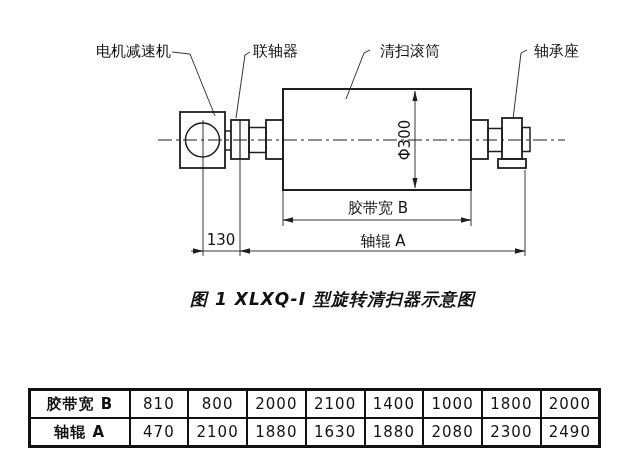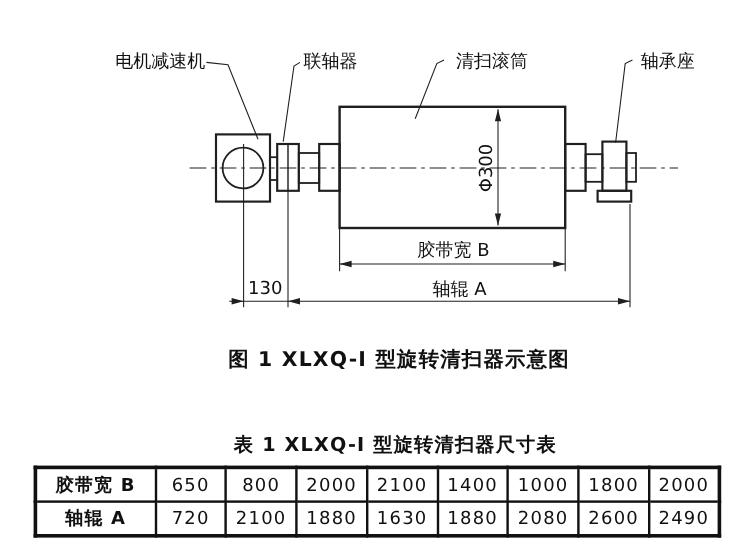--- a/index.html
+++ b/index.html
@@ -17,7 +17,7 @@
   .caption{
     position:absolute;top:288px;left:0;width:629px;
     text-align:center;text-indent:36px;
-    font-size:17px;font-weight:bold;letter-spacing:1px;
+    font-size:17px;font-weight:bold;letter-spacing:1px;font-style:italic;
   }
   .table-title{
     position:absolute;top:361px;left:0;width:629px;

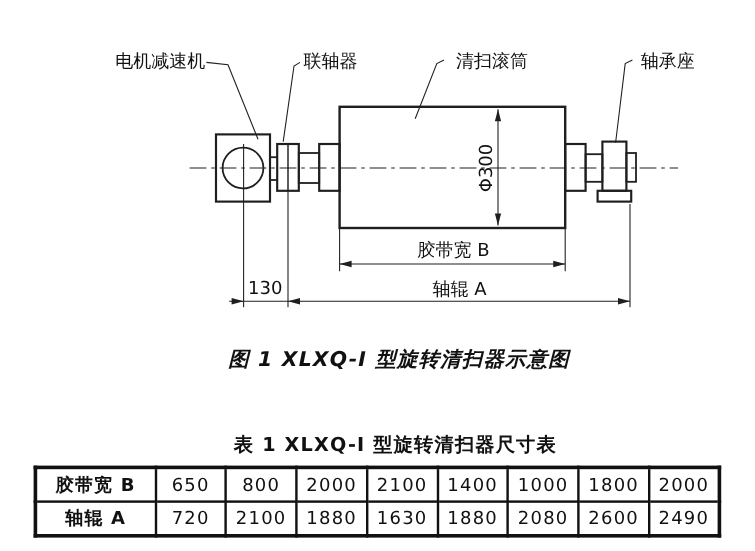--- a/index.html
+++ b/index.html
@@ -106,7 +106,6 @@
 
   <div class="caption">图 1 XLXQ-I 型旋转清扫器示意图</div>
 
-  <div class="table-title">表 1 XLXQ-I 型旋转清扫器尺寸表</div>
 
   <table class="dim-table">
     <colgroup>

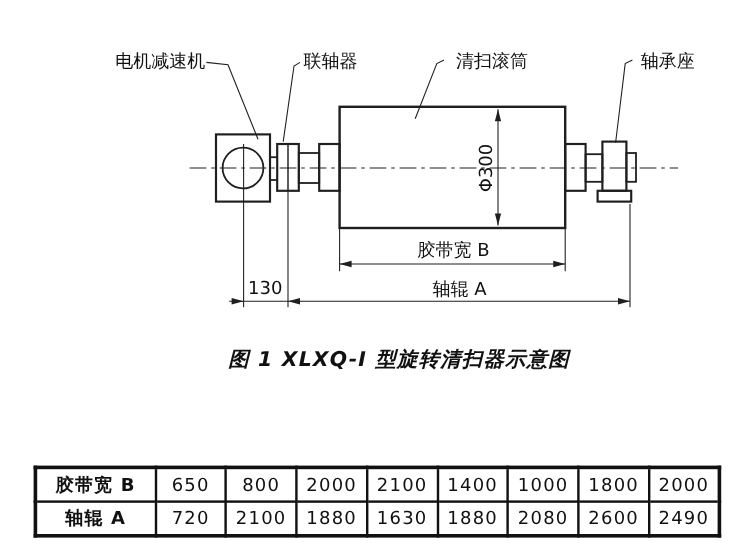--- a/index.html
+++ b/index.html
@@ -122,7 +122,7 @@
     <tbody id="dim-tbody">
         <tr>
           <td class="label-col">胶带宽 B</td>
-          <td>650</td>
+          <td>810</td>
           <td>800</td>
           <td>2000</td>
           <td>2100</td>

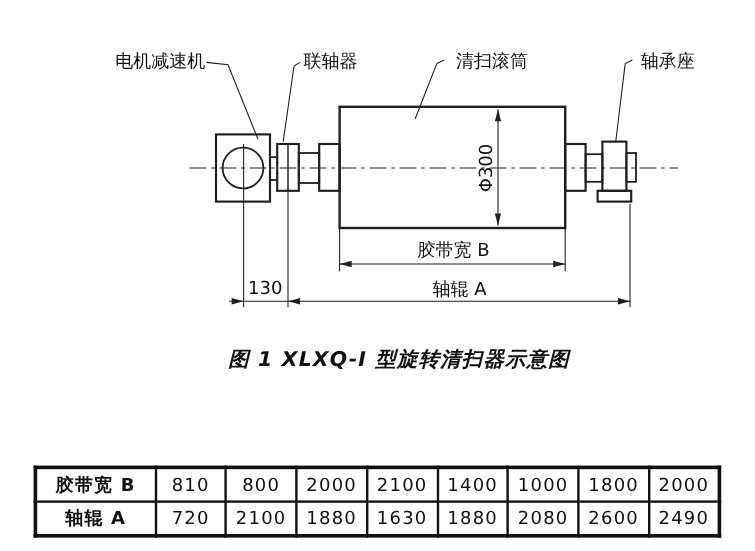--- a/index.html
+++ b/index.html
@@ -133,7 +133,7 @@
         </tr>
         <tr>
           <td class="label-col">轴辊 A</td>
-          <td>720</td>
+          <td>470</td>
           <td>2100</td>
           <td>1880</td>
           <td>1630</td>

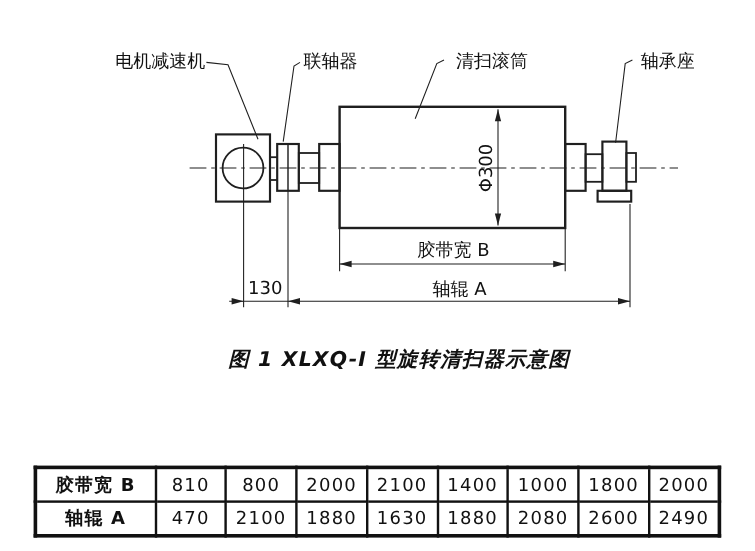--- a/index.html
+++ b/index.html
@@ -139,7 +139,7 @@
           <td>1630</td>
           <td>1880</td>
           <td>2080</td>
-          <td>2600</td>
+          <td>2300</td>
           <td>2490</td>
         </tr>
       </tbody>

